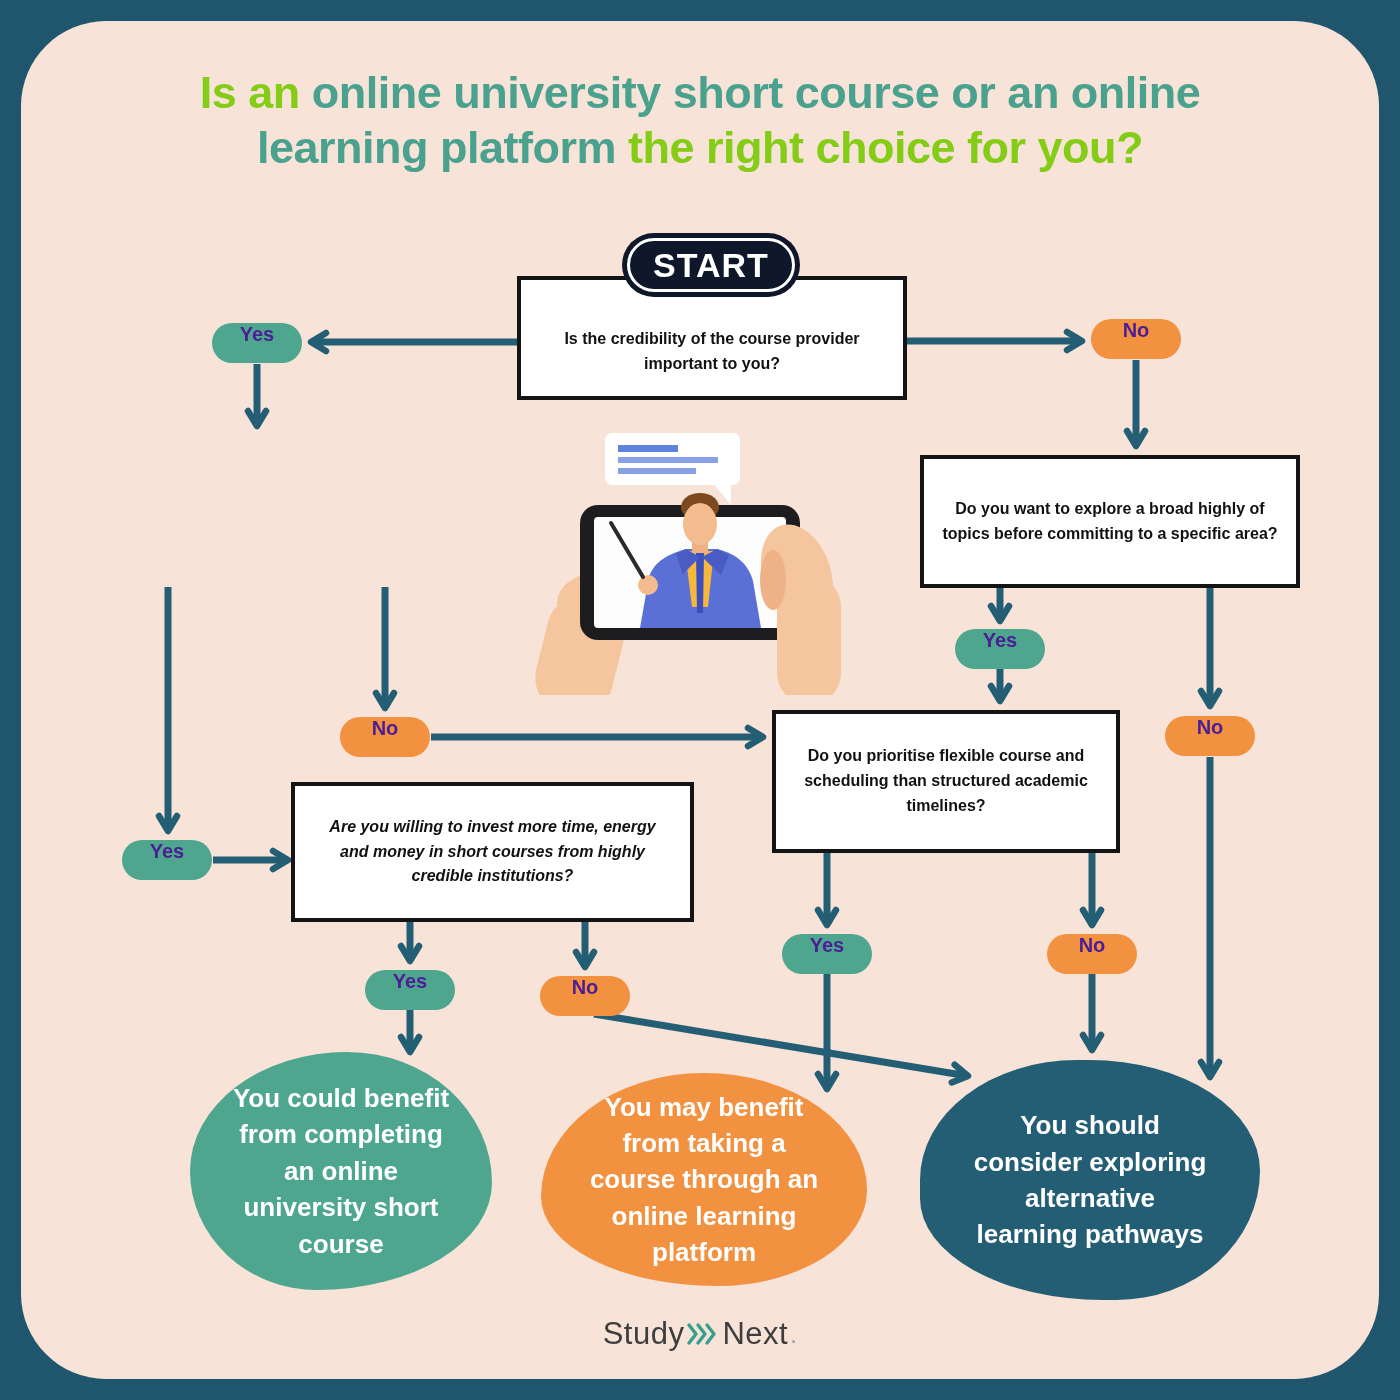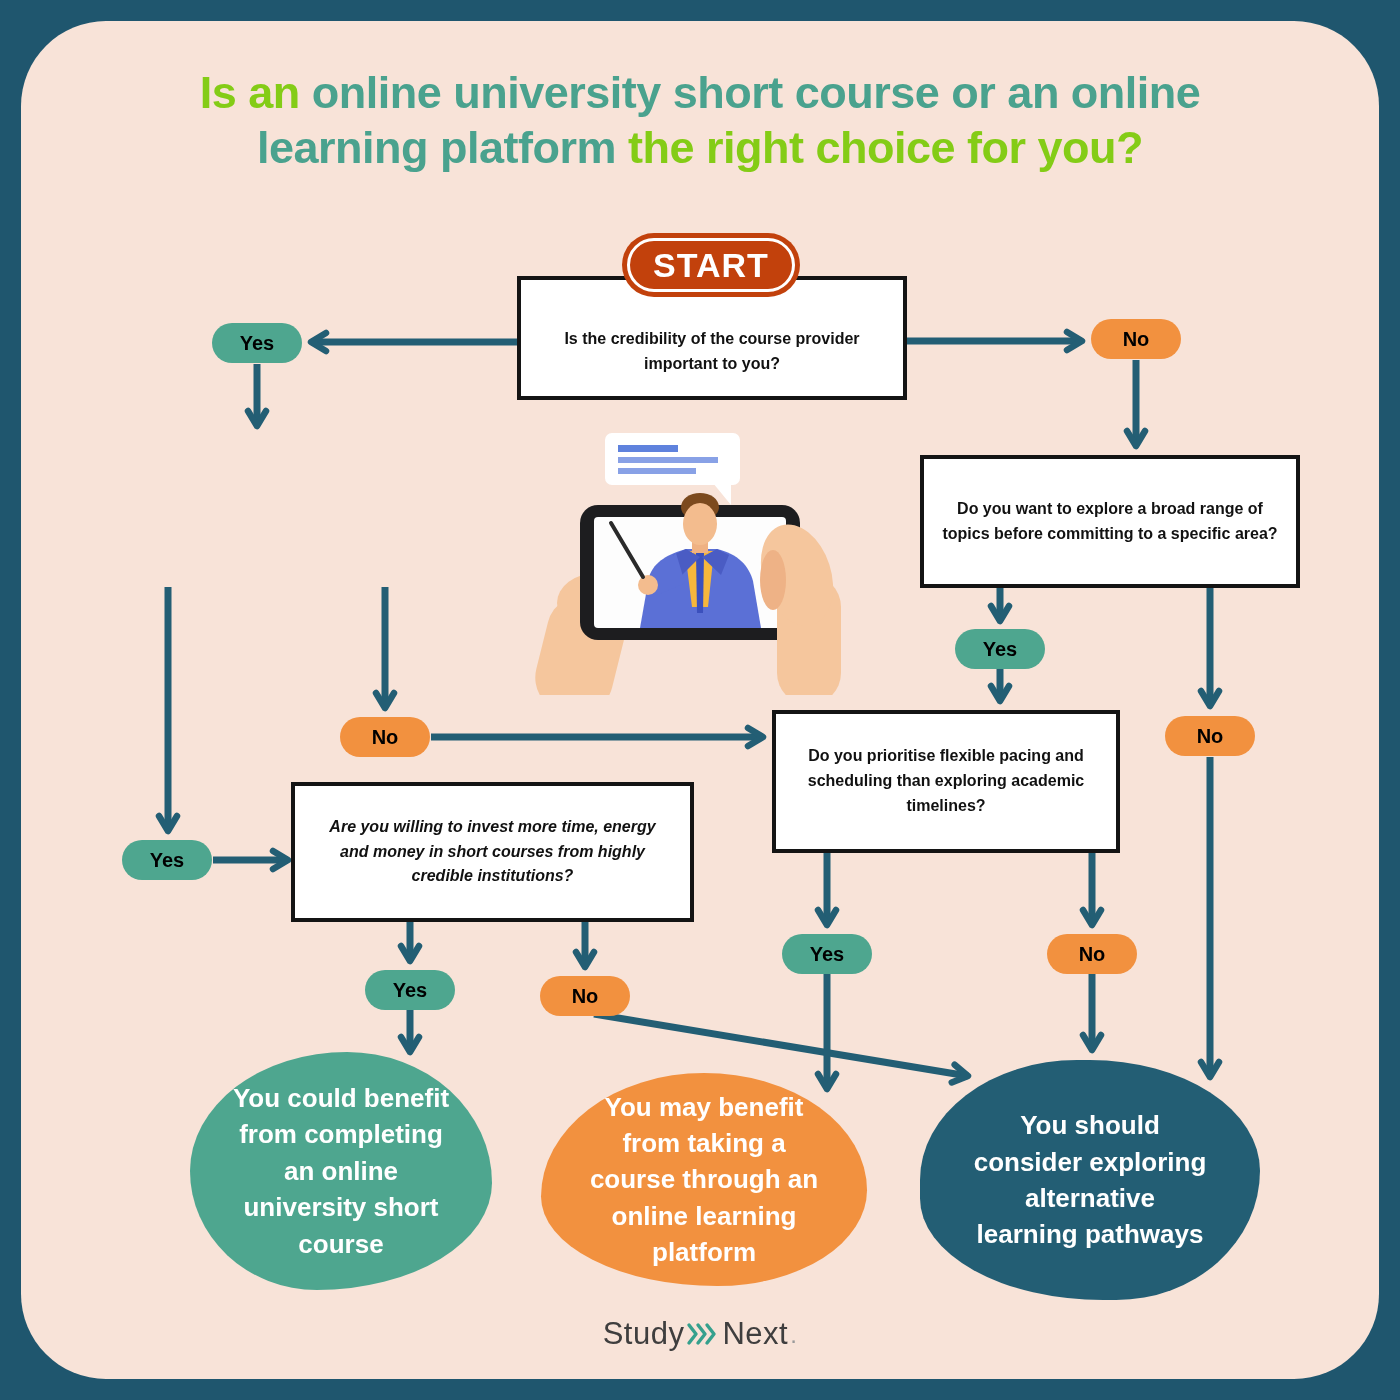--- a/index.html
+++ b/index.html
@@ -16,7 +16,7 @@
 
   .qbox{background:#ffffff;border:4px solid #141414;color:#111;font-weight:700;font-size:16px;line-height:1.55;text-align:center;display:flex;align-items:center;justify-content:center;box-sizing:border-box;}
 
-  .start{background:#c2410c;border-radius:999px;display:flex;align-items:center;justify-content:center;color:#fff;font-weight:800;font-size:34px;letter-spacing:1px;z-index:5;}
+  .start{background:#0f172a;border-radius:999px;display:flex;align-items:center;justify-content:center;color:#fff;font-weight:800;font-size:34px;letter-spacing:1px;z-index:5;}
   .start-ring{position:absolute;inset:5px;border:3px solid #fff;border-radius:999px;pointer-events:none;}
 
   .pill{width:90px;height:40px;border-radius:20px;display:flex;align-items:center;justify-content:center;color:#000000;font-weight:700;font-size:20px;z-index:4;}

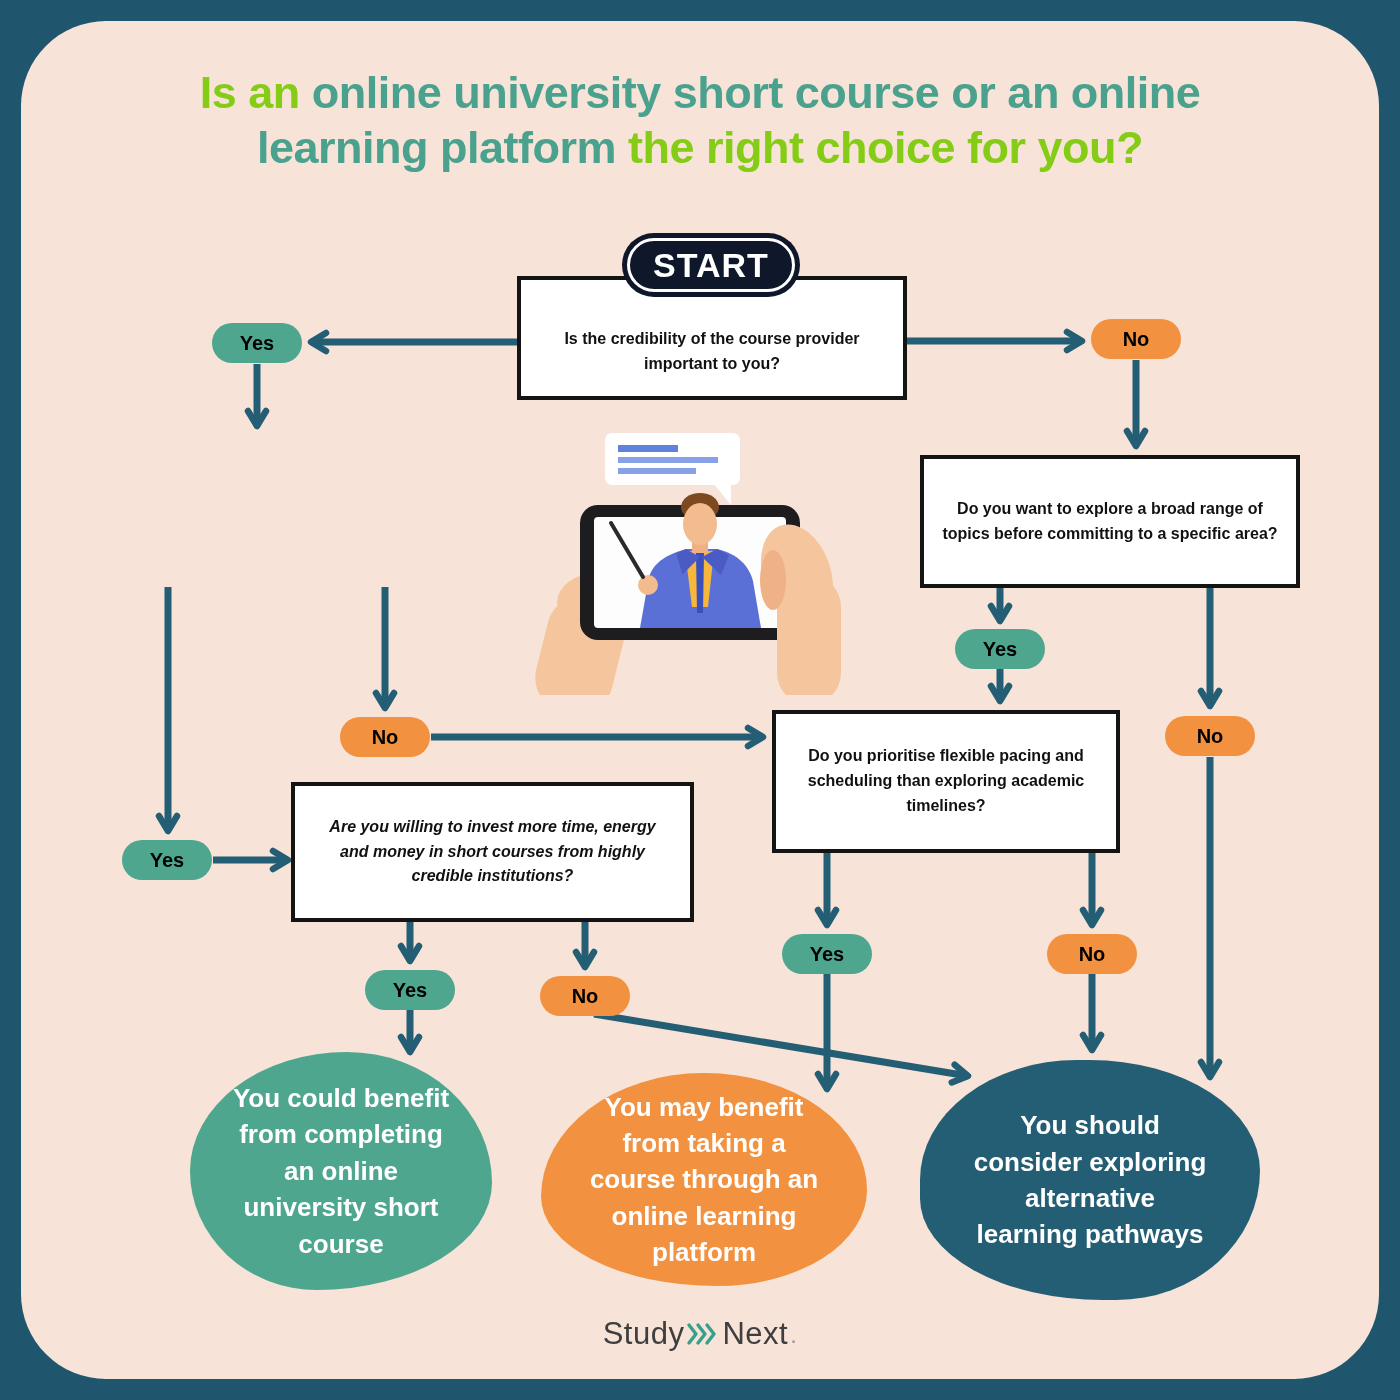--- a/index.html
+++ b/index.html
@@ -19,7 +19,7 @@
   .start{background:#0f172a;border-radius:999px;display:flex;align-items:center;justify-content:center;color:#fff;font-weight:800;font-size:34px;letter-spacing:1px;z-index:5;}
   .start-ring{position:absolute;inset:5px;border:3px solid #fff;border-radius:999px;pointer-events:none;}
 
-  .pill{width:90px;height:40px;border-radius:20px;display:flex;align-items:center;justify-content:center;color:#000000;font-weight:700;font-size:20px;z-index:4;}
+  .pill{width:90px;height:40px;border-radius:20px;display:flex;align-items:flex-start;justify-content:center;color:#4c1d95;font-weight:700;font-size:20px;z-index:4;}
   .pill.green{background:#4ea68f;}
   .pill.orange{background:#f2913f;}
 

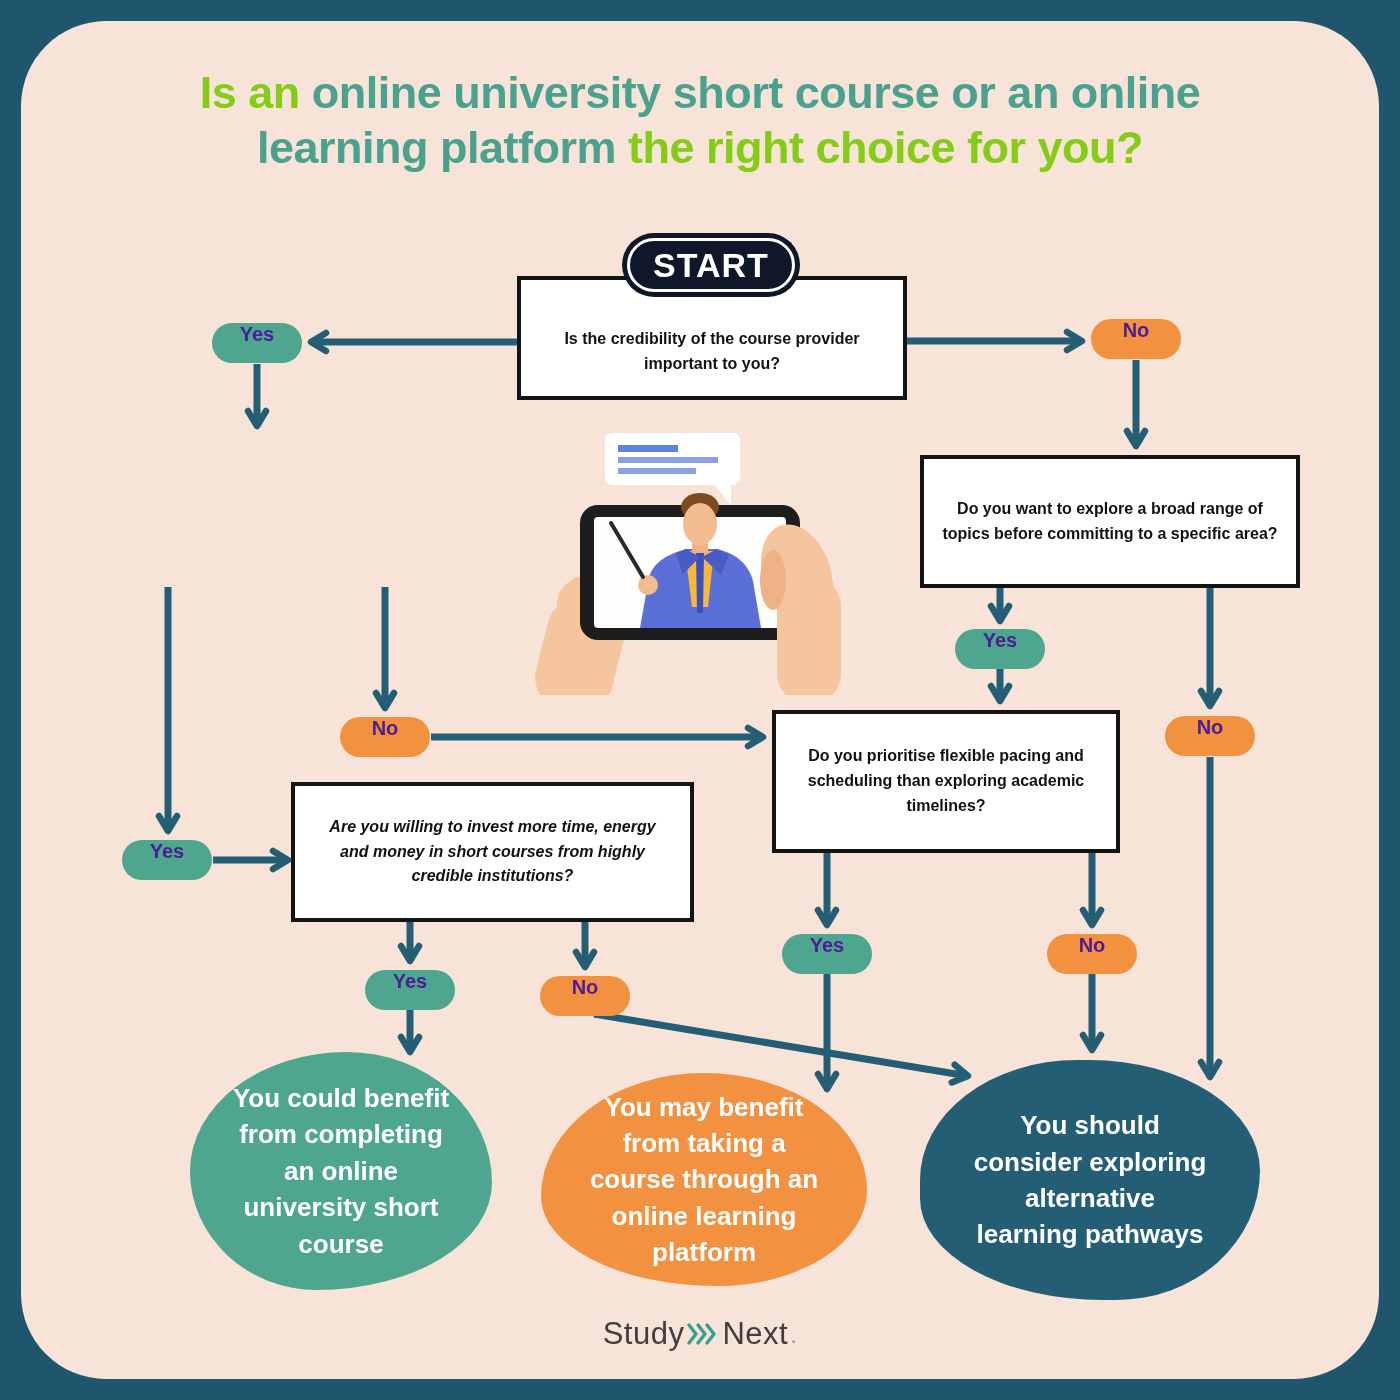--- a/index.html
+++ b/index.html
@@ -78,7 +78,7 @@
 
 
   <div class="abs qbox" style="left:920px;top:455px;width:380px;height:133px;padding:0 14px;">
-    <span>Do you want to explore a broad range of topics before committing to a specific area?</span>
+    <span>Do you want to explore a broad highly of topics before committing to a specific area?</span>
   </div>
 
   <div class="abs qbox" style="left:291px;top:782px;width:403px;height:140px;padding:0 18px;font-style:italic;">

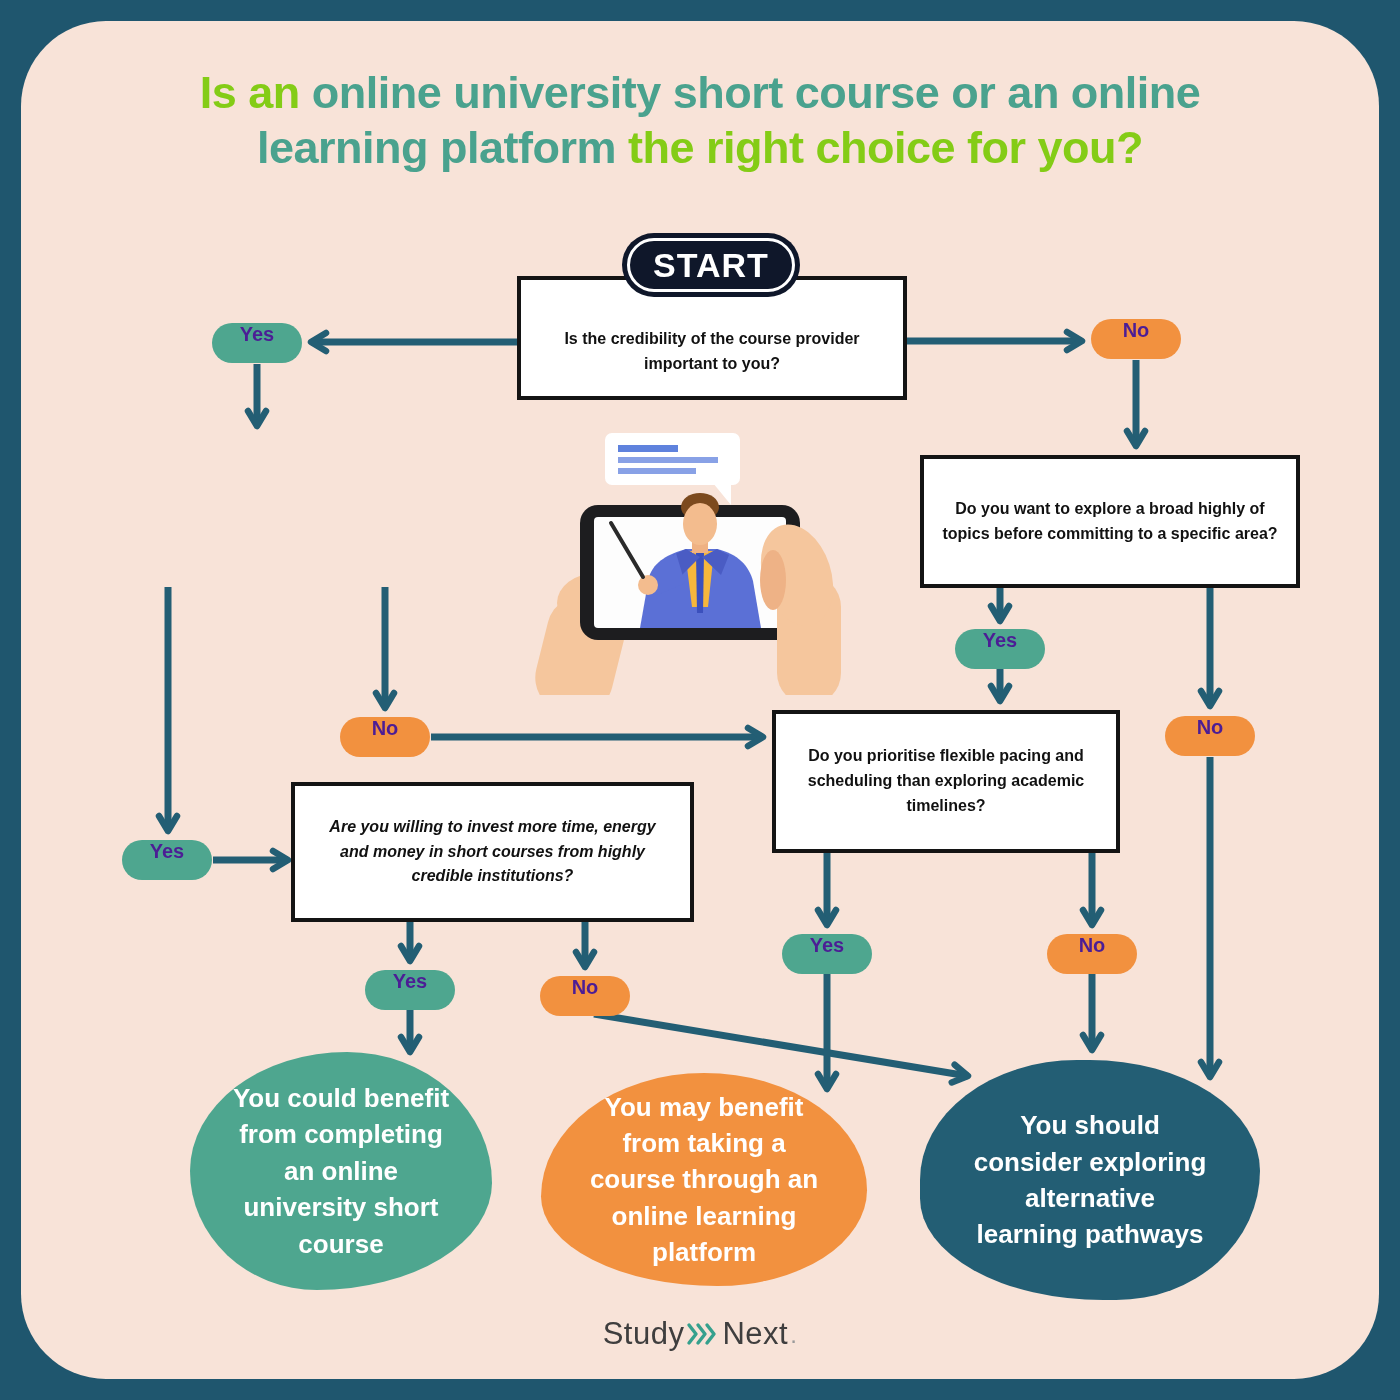--- a/index.html
+++ b/index.html
@@ -86,7 +86,7 @@
   </div>
 
   <div class="abs qbox" style="left:772px;top:710px;width:348px;height:143px;padding:0 14px;">
-    <span>Do you prioritise flexible pacing and scheduling than exploring academic timelines?</span>
+    <span>Do you prioritise flexible course and scheduling than structured academic timelines?</span>
   </div>
 
   <div class="abs start" style="left:622px;top:233px;width:178px;height:64px;">

